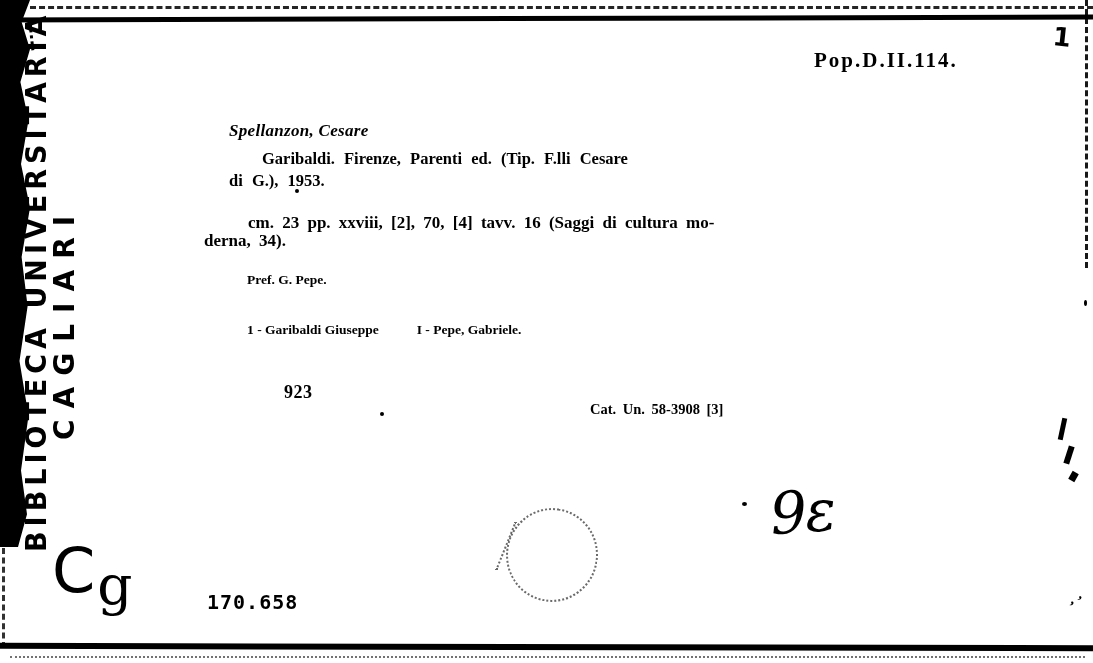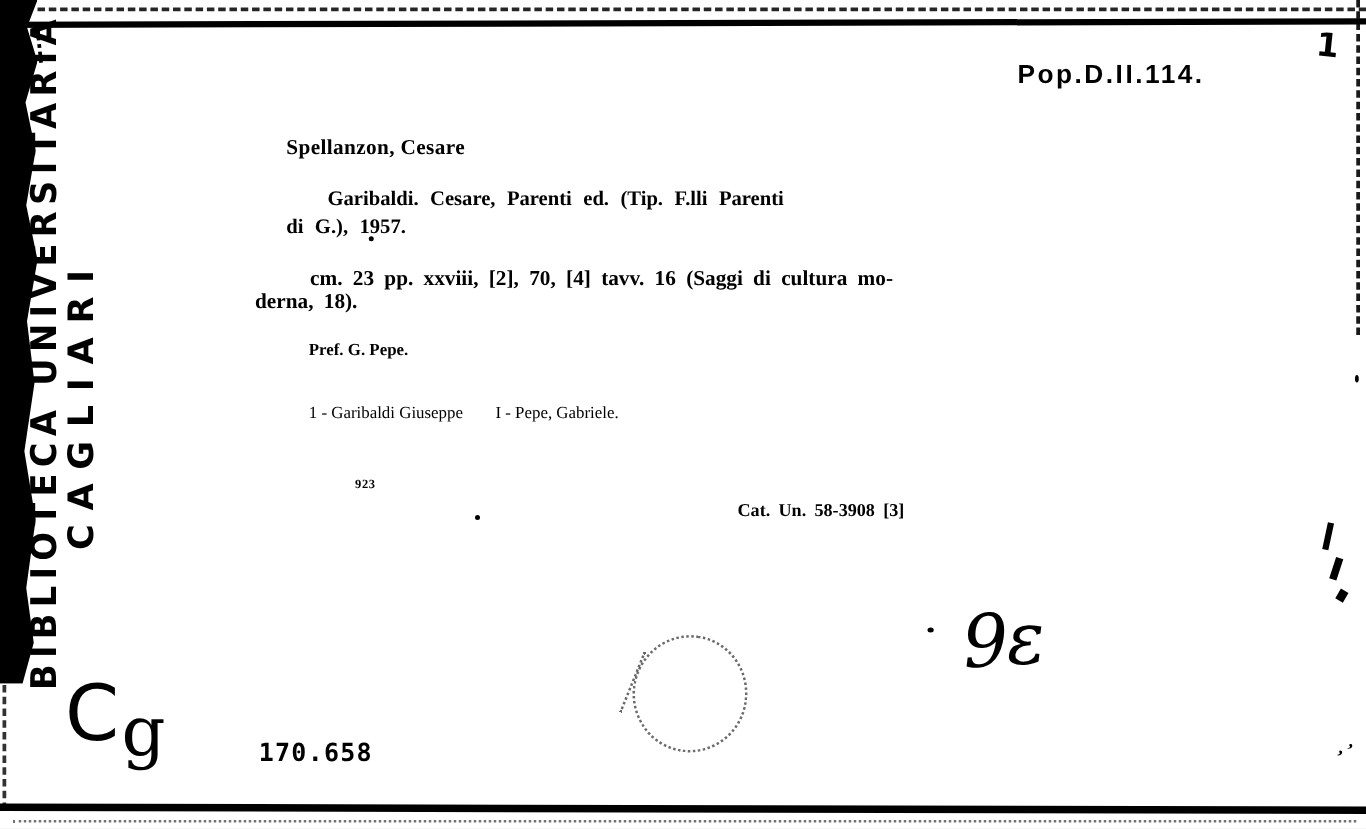--- a/index.html
+++ b/index.html
@@ -65,7 +65,7 @@
   
   .shelfmark{
     position:absolute;left:814px;top:48px;
-    font-family:Liberation Sans, sans-serif;
+    font-family:Liberation Serif, serif;
     font-weight:bold;font-size:21px;letter-spacing:2px;
   }
   .inventory{

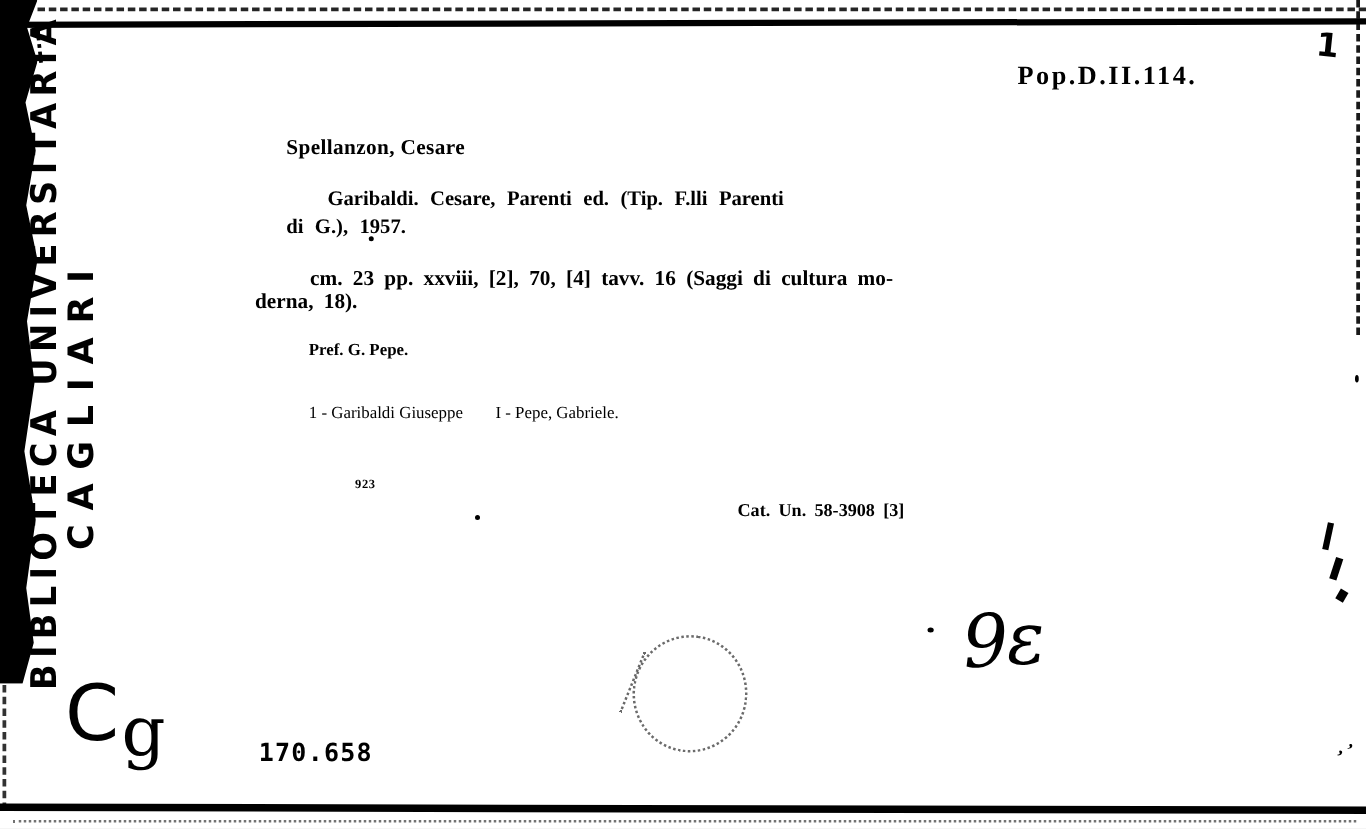--- a/index.html
+++ b/index.html
@@ -75,8 +75,8 @@
   }
   
   .heading{
-    position:absolute;left:229px;top:108px;
-    font-size:17px;font-weight:bold;letter-spacing:.3px;
+    position:absolute;left:229px;top:121px;
+    font-size:17px;font-weight:bold;letter-spacing:.3px;font-style:italic;
   }
   .title-block{
     position:absolute;left:229px;top:148px;width:512px;

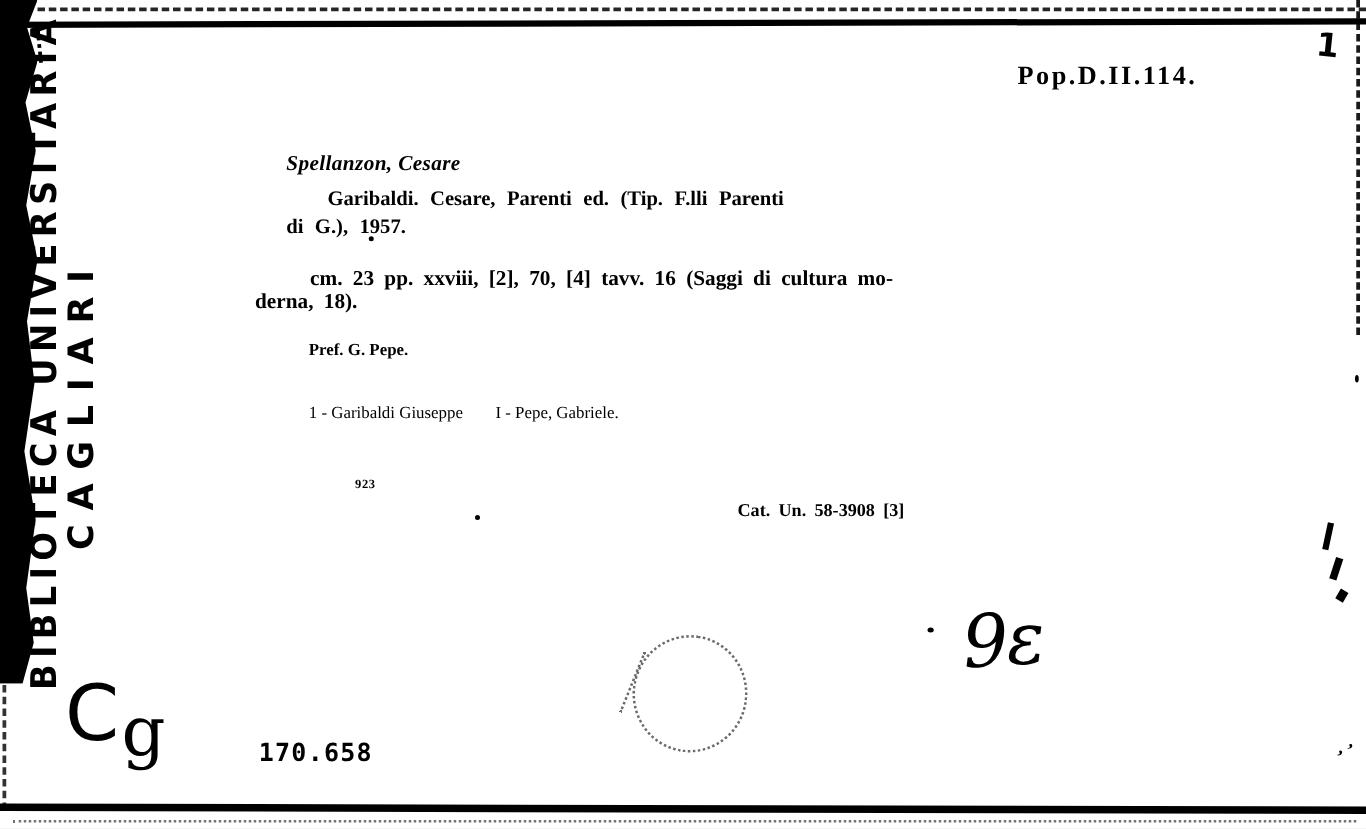--- a/index.html
+++ b/index.html
@@ -166,7 +166,7 @@
   <div class="heading">Spellanzon, Cesare</div>
 
   <div class="title-block">
-    <span class="indent">Garibaldi. Cesare, Parenti ed. (Tip. F.lli Parenti</span>
+    <span class="indent">Garibaldi. Firenze, Parenti ed. (Tip. F.lli Cesare</span>
     <span>di G.), 1957.</span>
   </div>
 

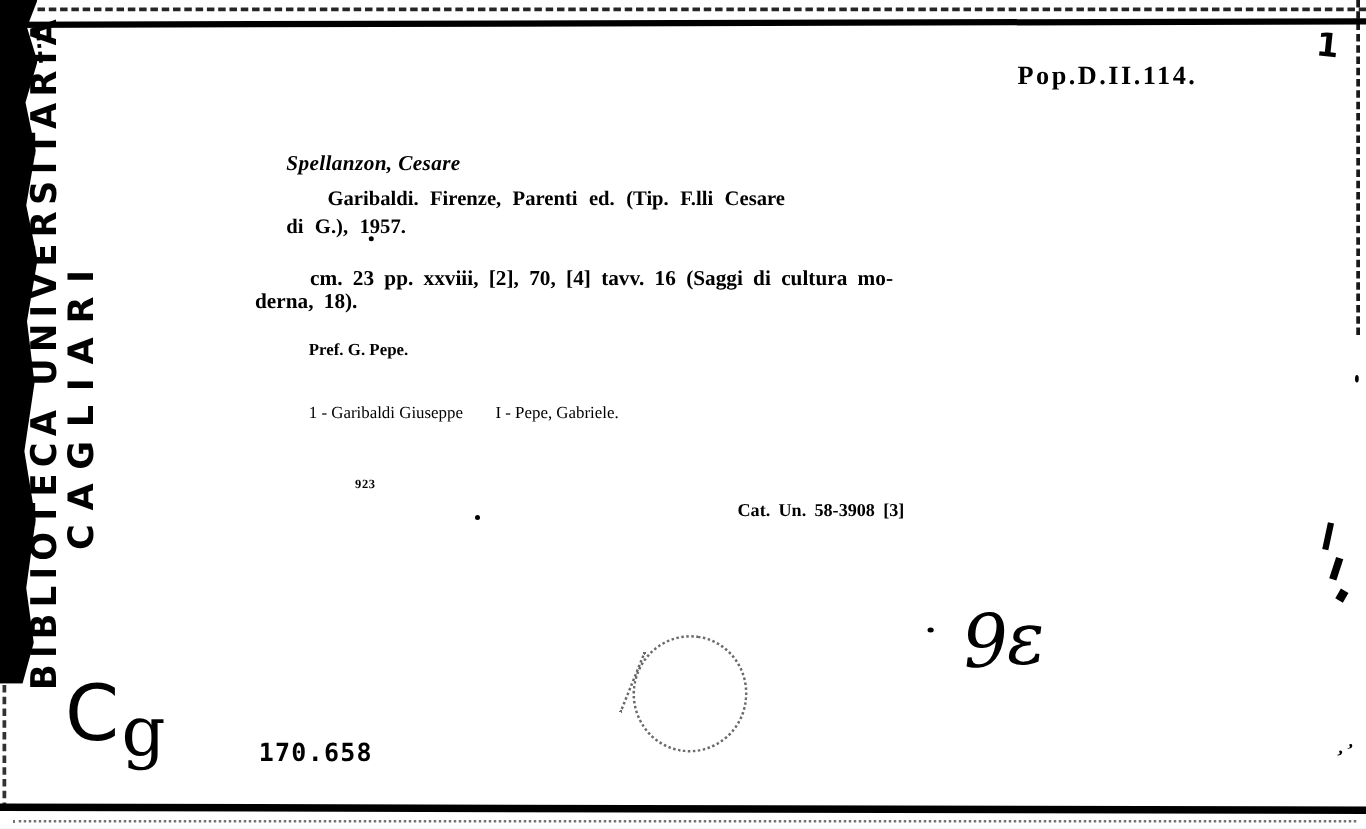--- a/index.html
+++ b/index.html
@@ -167,7 +167,7 @@
 
   <div class="title-block">
     <span class="indent">Garibaldi. Firenze, Parenti ed. (Tip. F.lli Cesare</span>
-    <span>di G.), 1957.</span>
+    <span>di G.), 1953.</span>
   </div>
 
   <div class="collation-block">

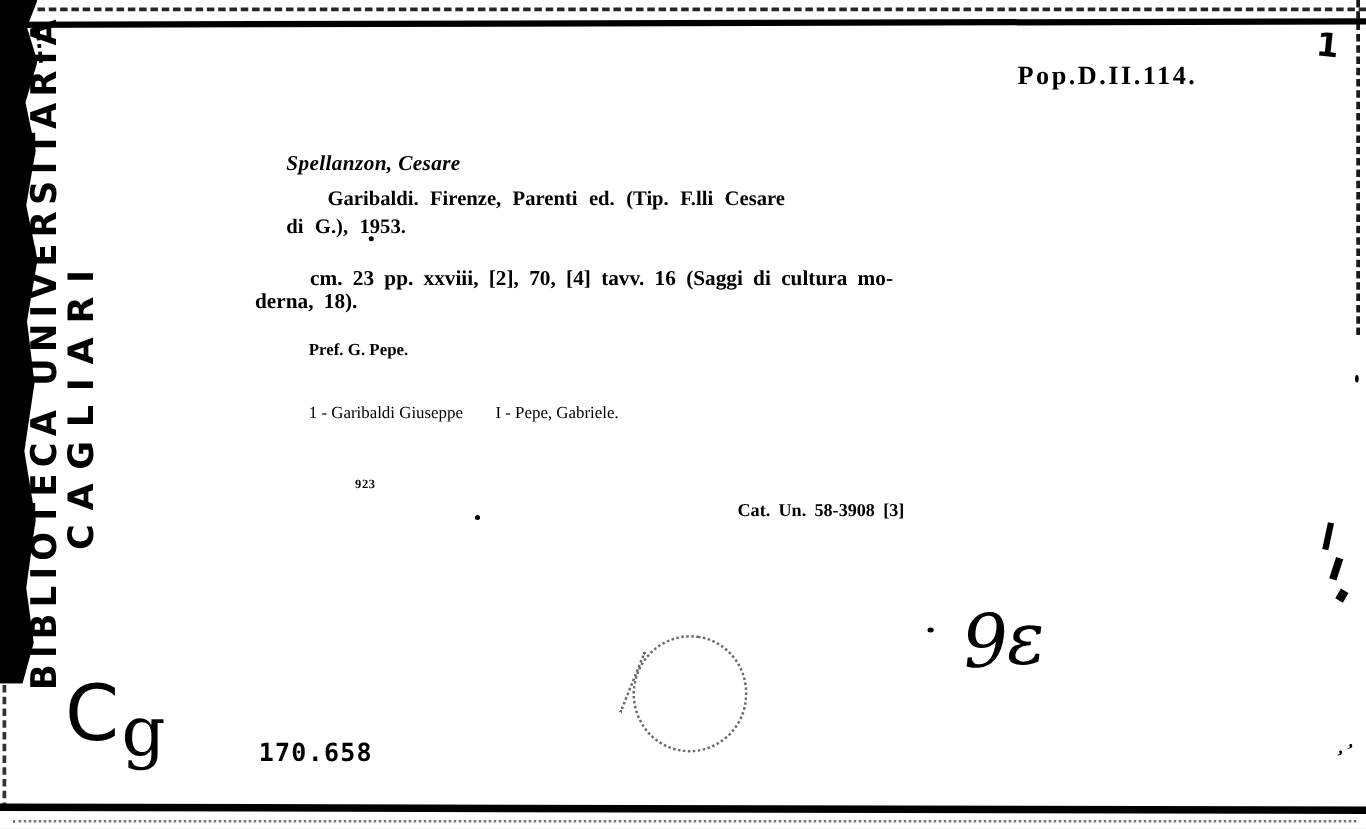--- a/index.html
+++ b/index.html
@@ -172,7 +172,7 @@
 
   <div class="collation-block">
     <span class="indent">cm. 23   pp. xxviii, [2], 70, [4]   tavv. 16   (Saggi di cultura mo-</span>
-    <span>derna, 18).</span>
+    <span>derna, 34).</span>
   </div>
 
   <div class="pref-note">Pref. G. Pepe.</div>

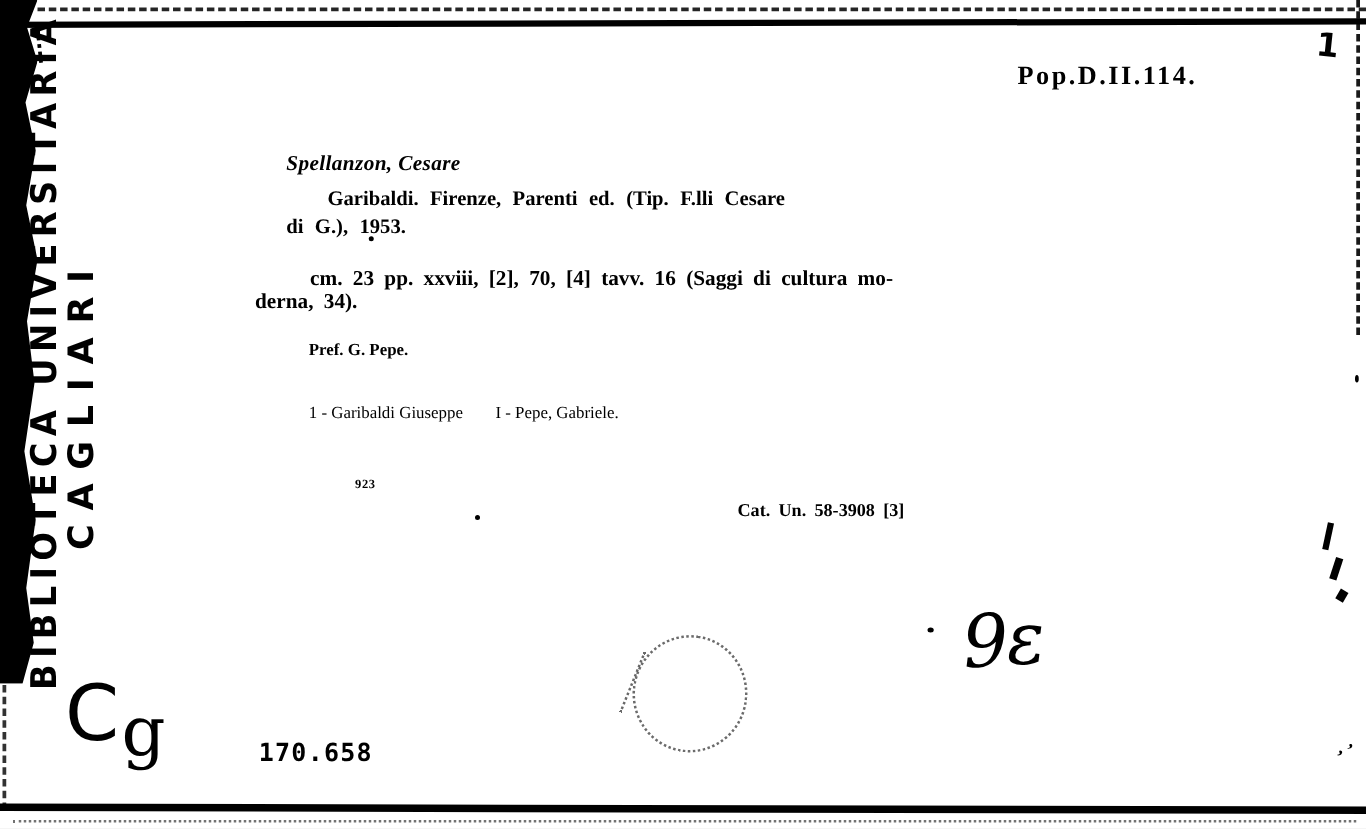--- a/index.html
+++ b/index.html
@@ -94,7 +94,7 @@
   }
   .tracings{
     position:absolute;left:247px;top:322px;
-    font-size:13.5px;font-weight:400;display:flex;gap:26px;
+    font-size:13.5px;font-weight:700;display:flex;gap:38px;
   }
   .class-number{
     position:absolute;left:284px;top:382px;

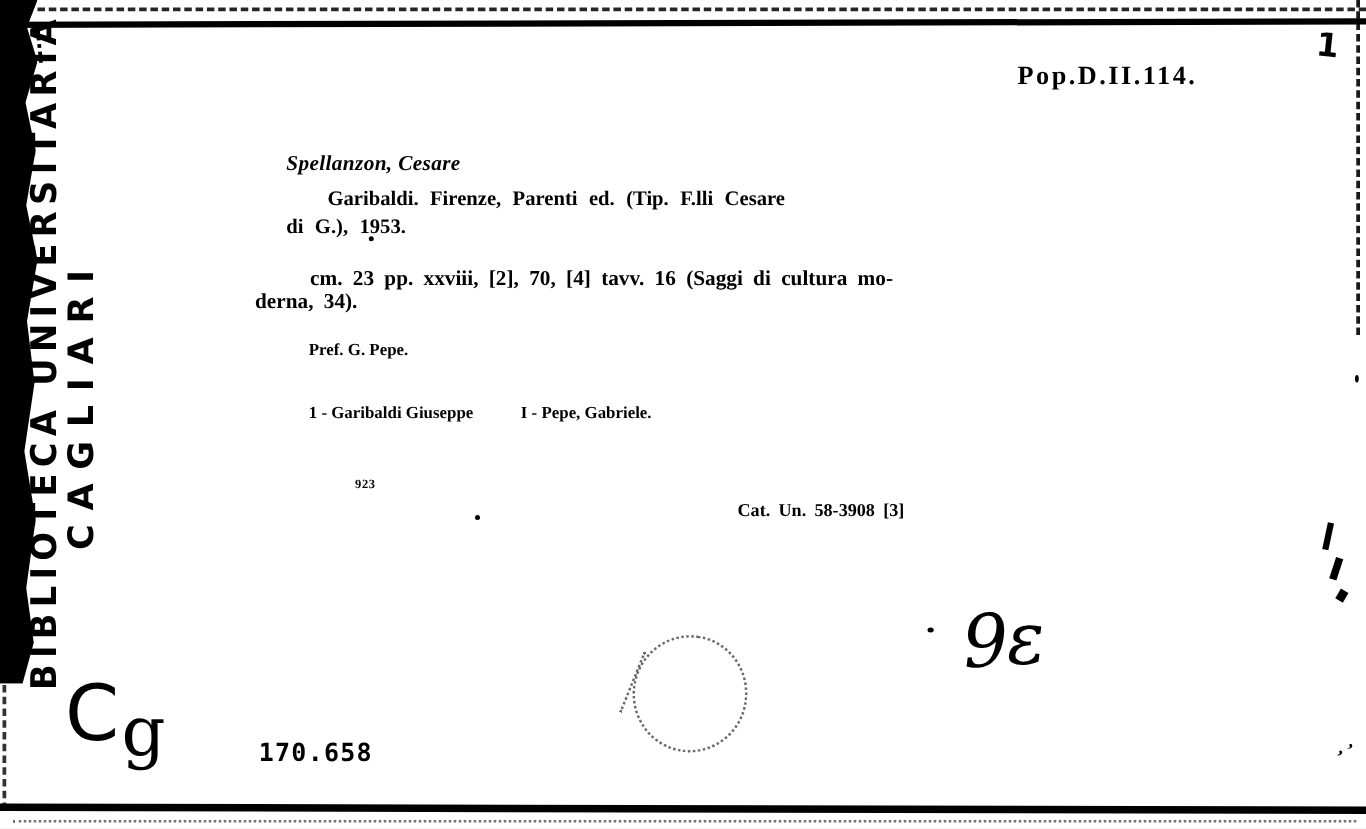--- a/index.html
+++ b/index.html
@@ -98,7 +98,7 @@
   }
   .class-number{
     position:absolute;left:284px;top:382px;
-    font-size:10px;font-weight:bold;letter-spacing:.5px;
+    font-size:18px;font-weight:bold;letter-spacing:.5px;
   }
   .catalog-number{
     position:absolute;left:564px;top:401px;

